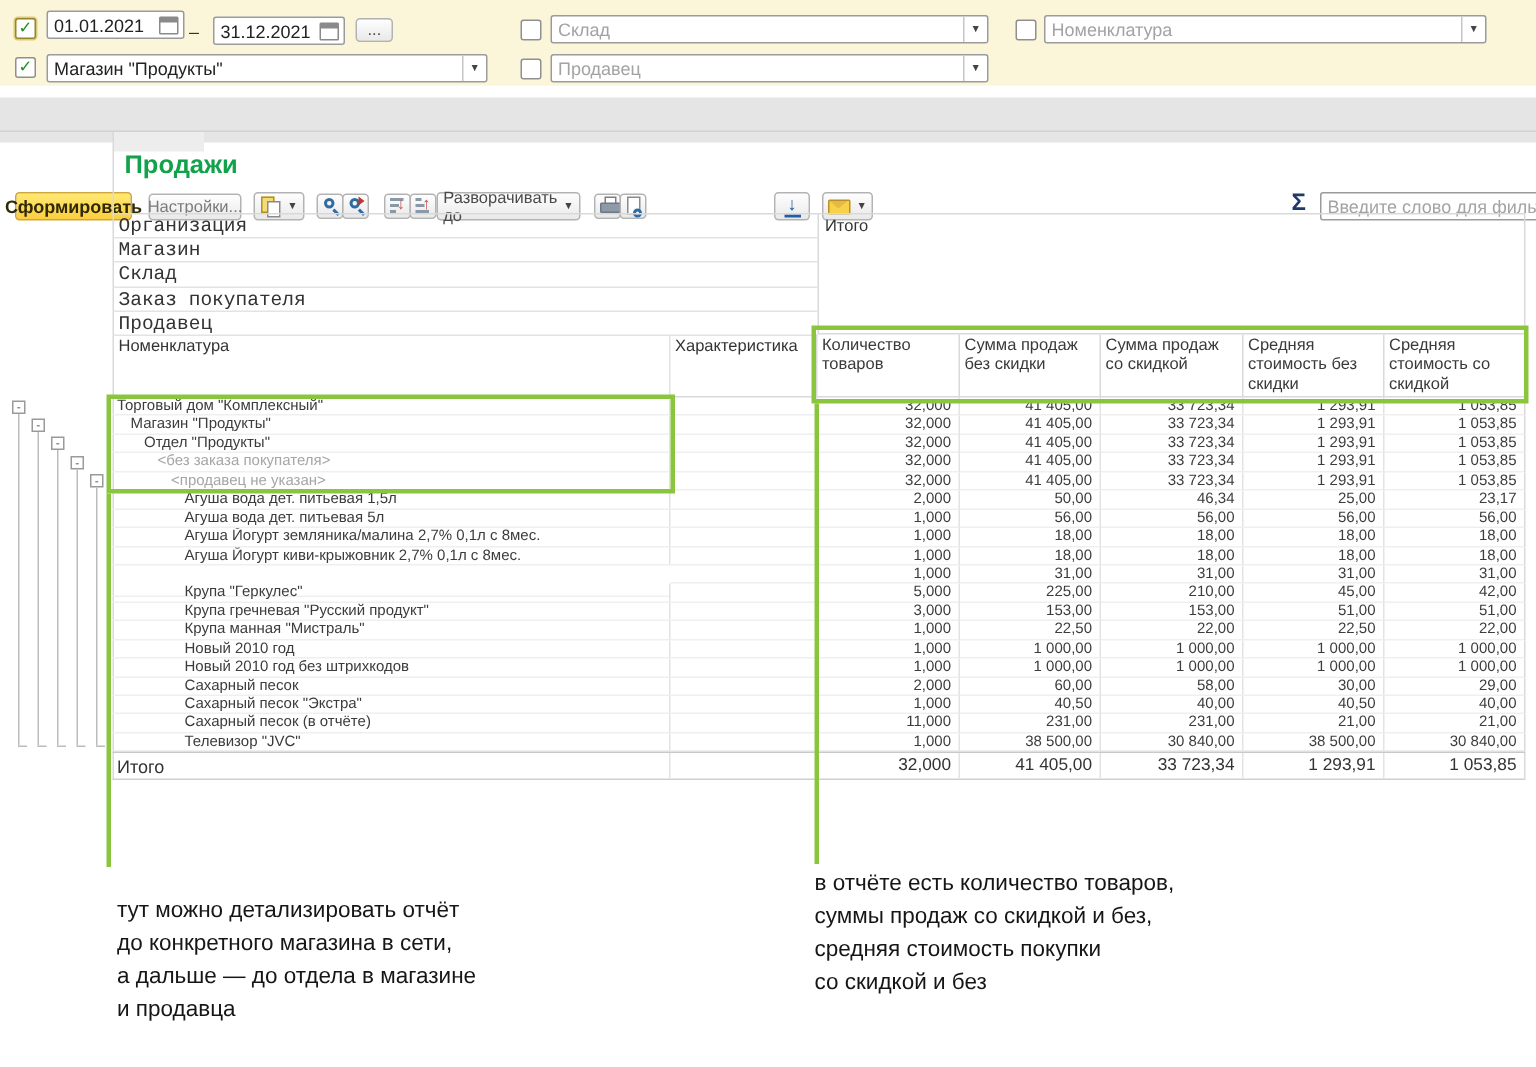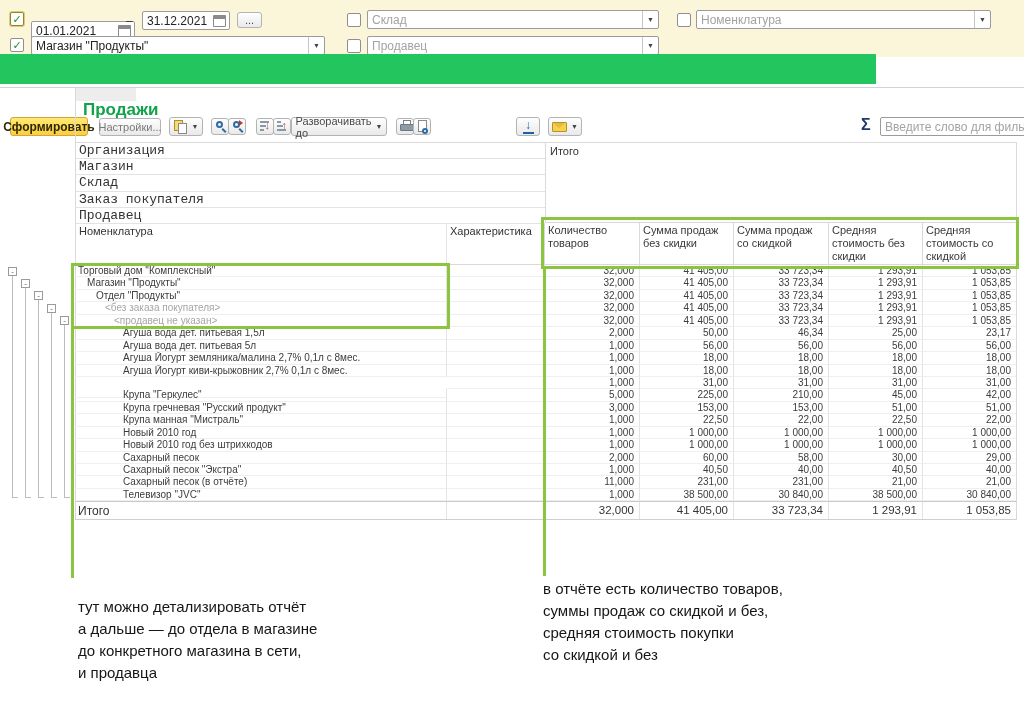--- a/index.html
+++ b/index.html
@@ -115,7 +115,7 @@
 
 <div class="filter-bar" style="background: rgb(251, 246, 218);">
   <div class="cb focus">✓</div>
-  <div class="field" style="left:31px; top:21px; width:104px;">
+  <div class="field" style="left:31px; top:7px; width:92px;">
     <input value="01.01.2021" style="">
     <span class="cal"></span>
   </div>

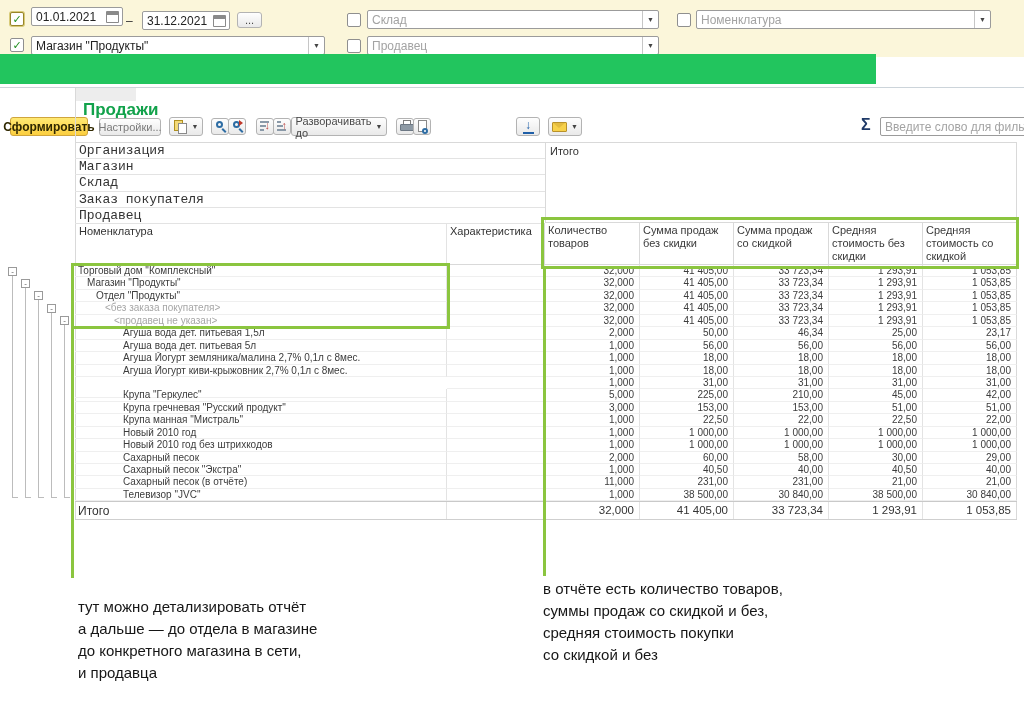--- a/index.html
+++ b/index.html
@@ -23,7 +23,7 @@
   .dash { position:absolute; font-size:12px; color:#333; }
 
   
-  .toolbar { position:absolute; left:0; top:54px; width:876px; height:30px; background:#22c55e; }
+  .toolbar { position:absolute; left:0; top:65px; width:1024px; height:30px; background:#e5e5e5; }
   .btn { position:absolute; height:19px; background:linear-gradient(#fefefe,#e9e9e9);
          border:1px solid #b3b3b3; border-radius:3px; font-size:11px; color:#4a4a4a;
          display:flex; align-items:center; justify-content:center; padding:0 7px; cursor:default; }

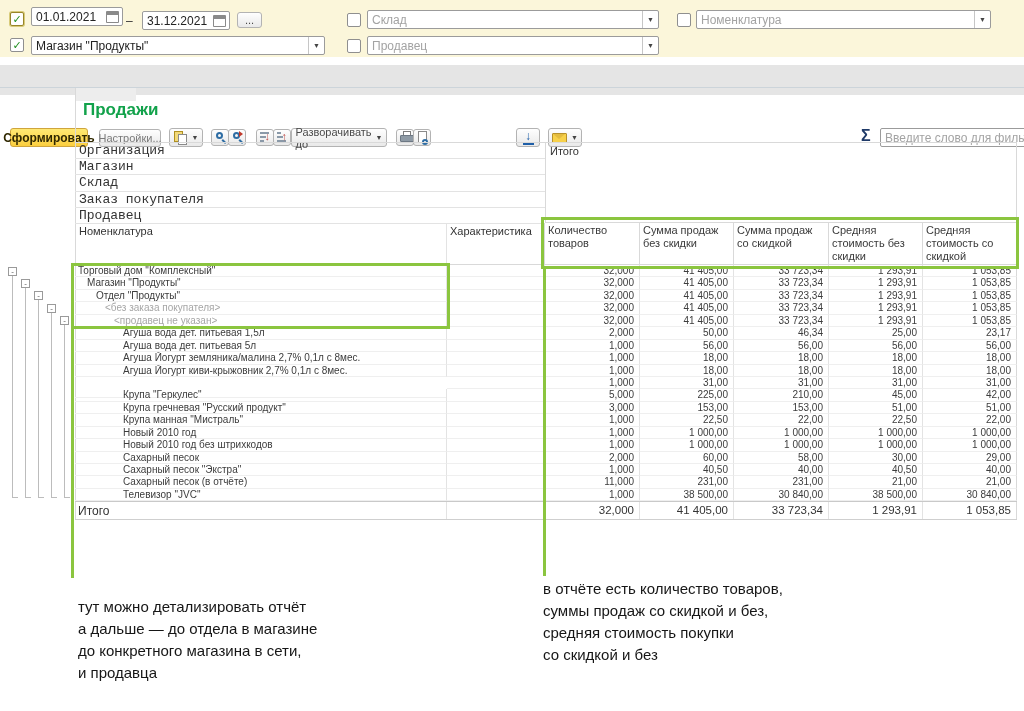--- a/index.html
+++ b/index.html
@@ -455,8 +455,8 @@
 
 <div class="note" style="left:78px; top:578px;margin-top:18px;" id="noteLeft">
     <div>тут можно детализировать отчёт</div>
+    <div>до конкретного магазина в сети,</div>
     <div>а дальше — до отдела в магазине</div>
-    <div>до конкретного магазина в сети,</div>
     <div>и продавца</div>
   </div>
 <div class="note" style="left:543px; top:578px;" id="noteRight">

